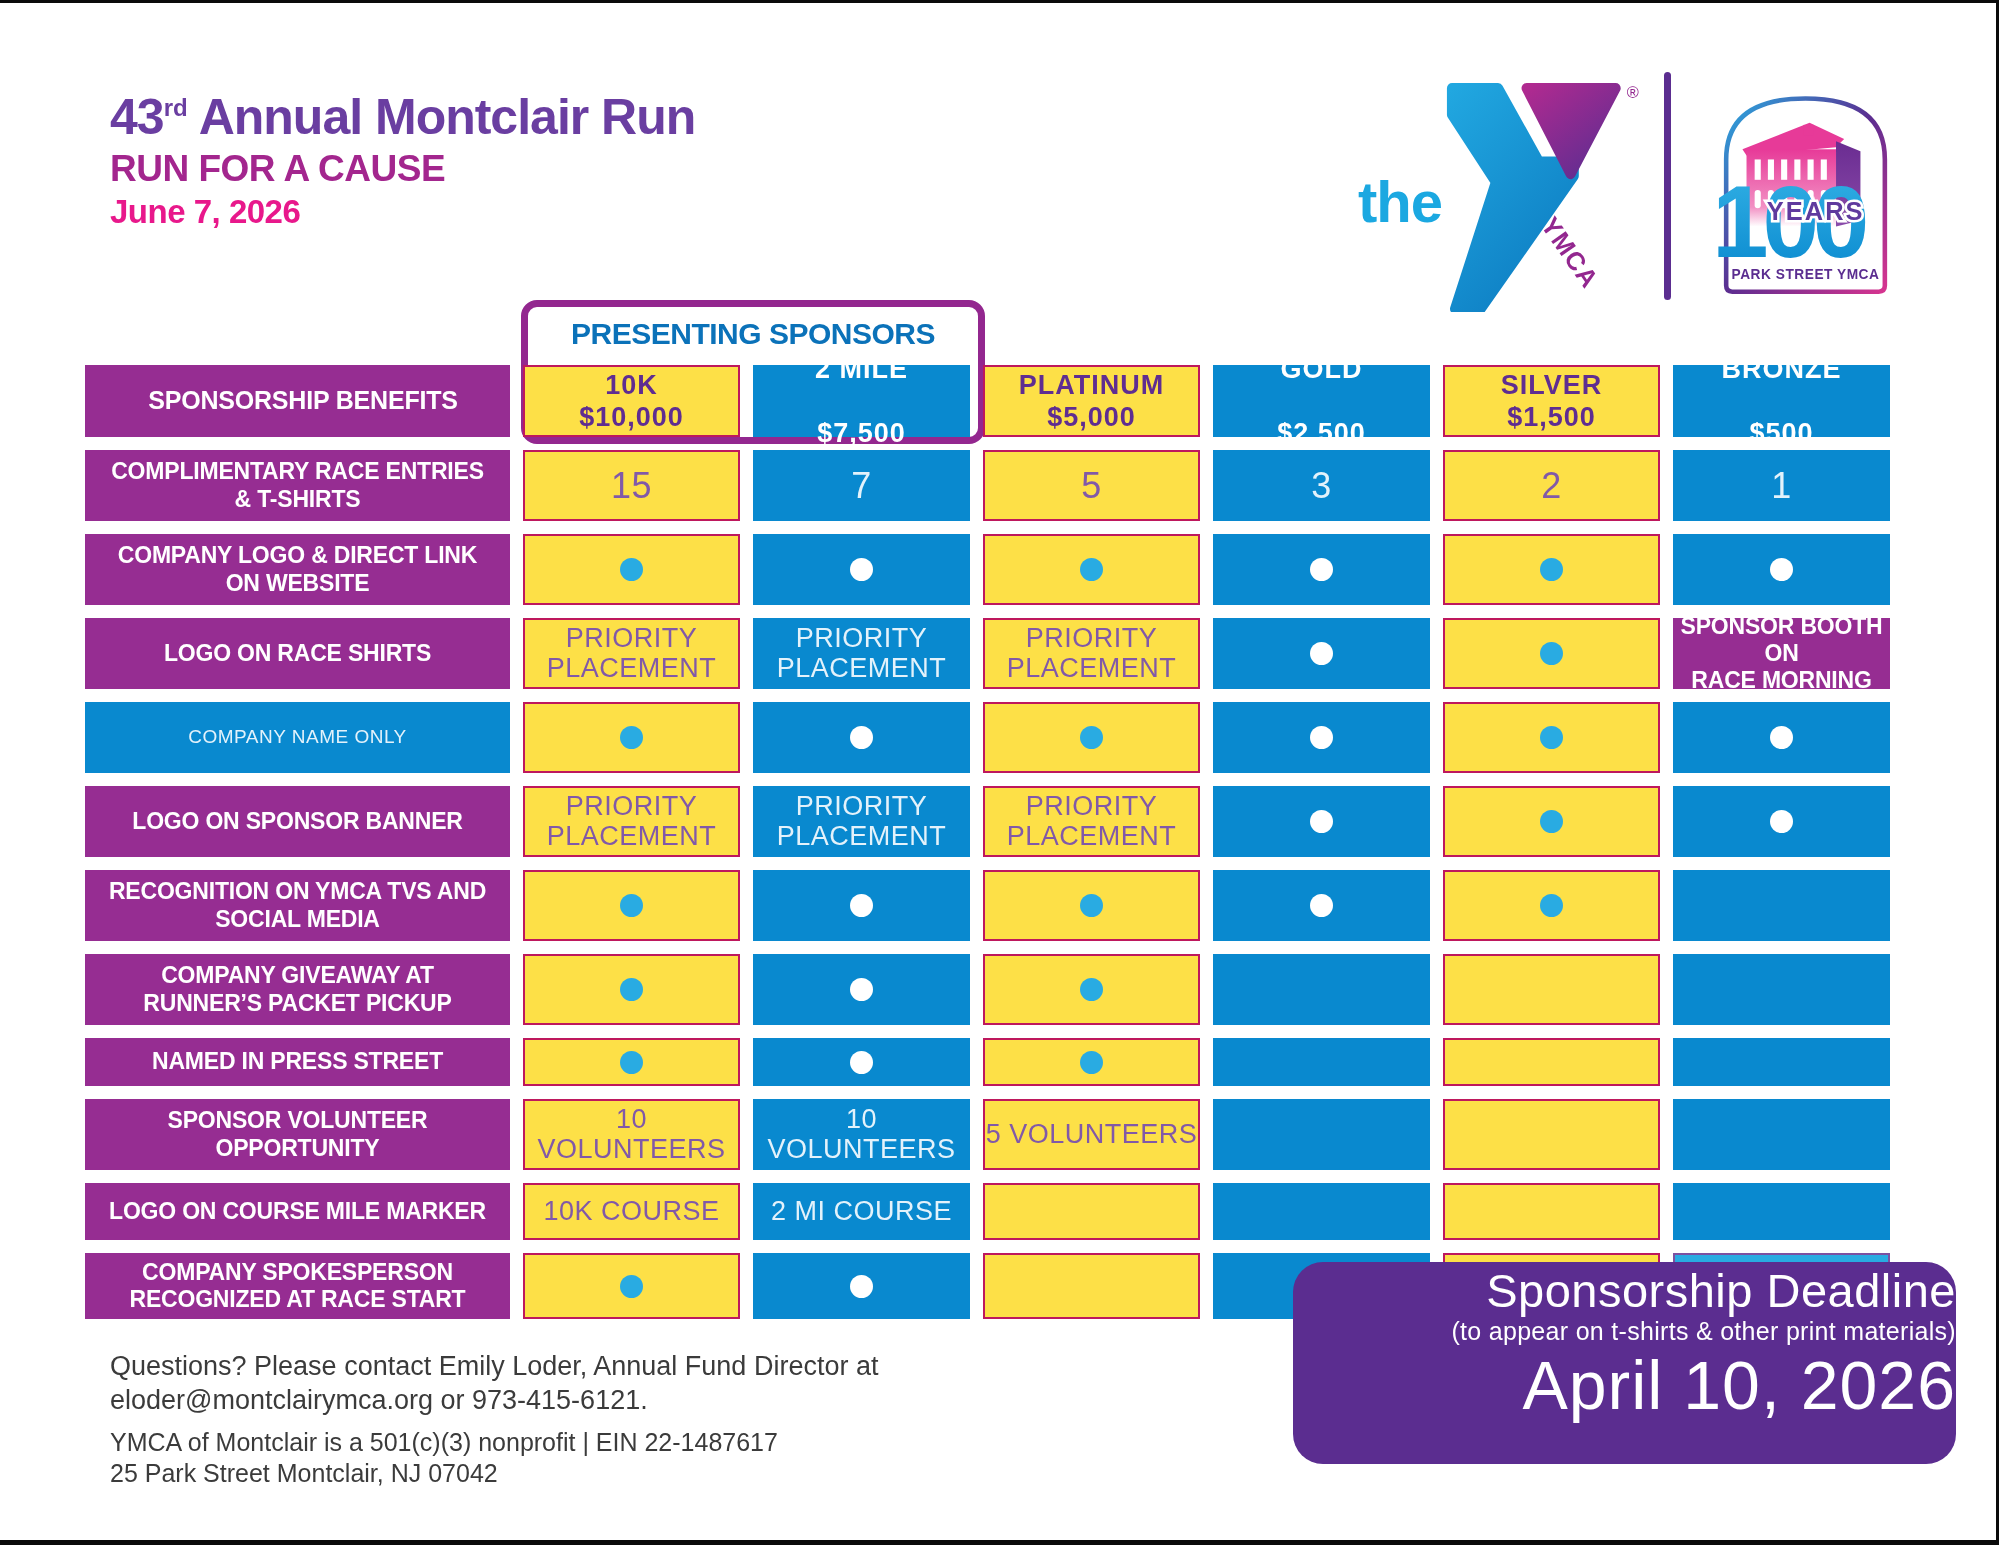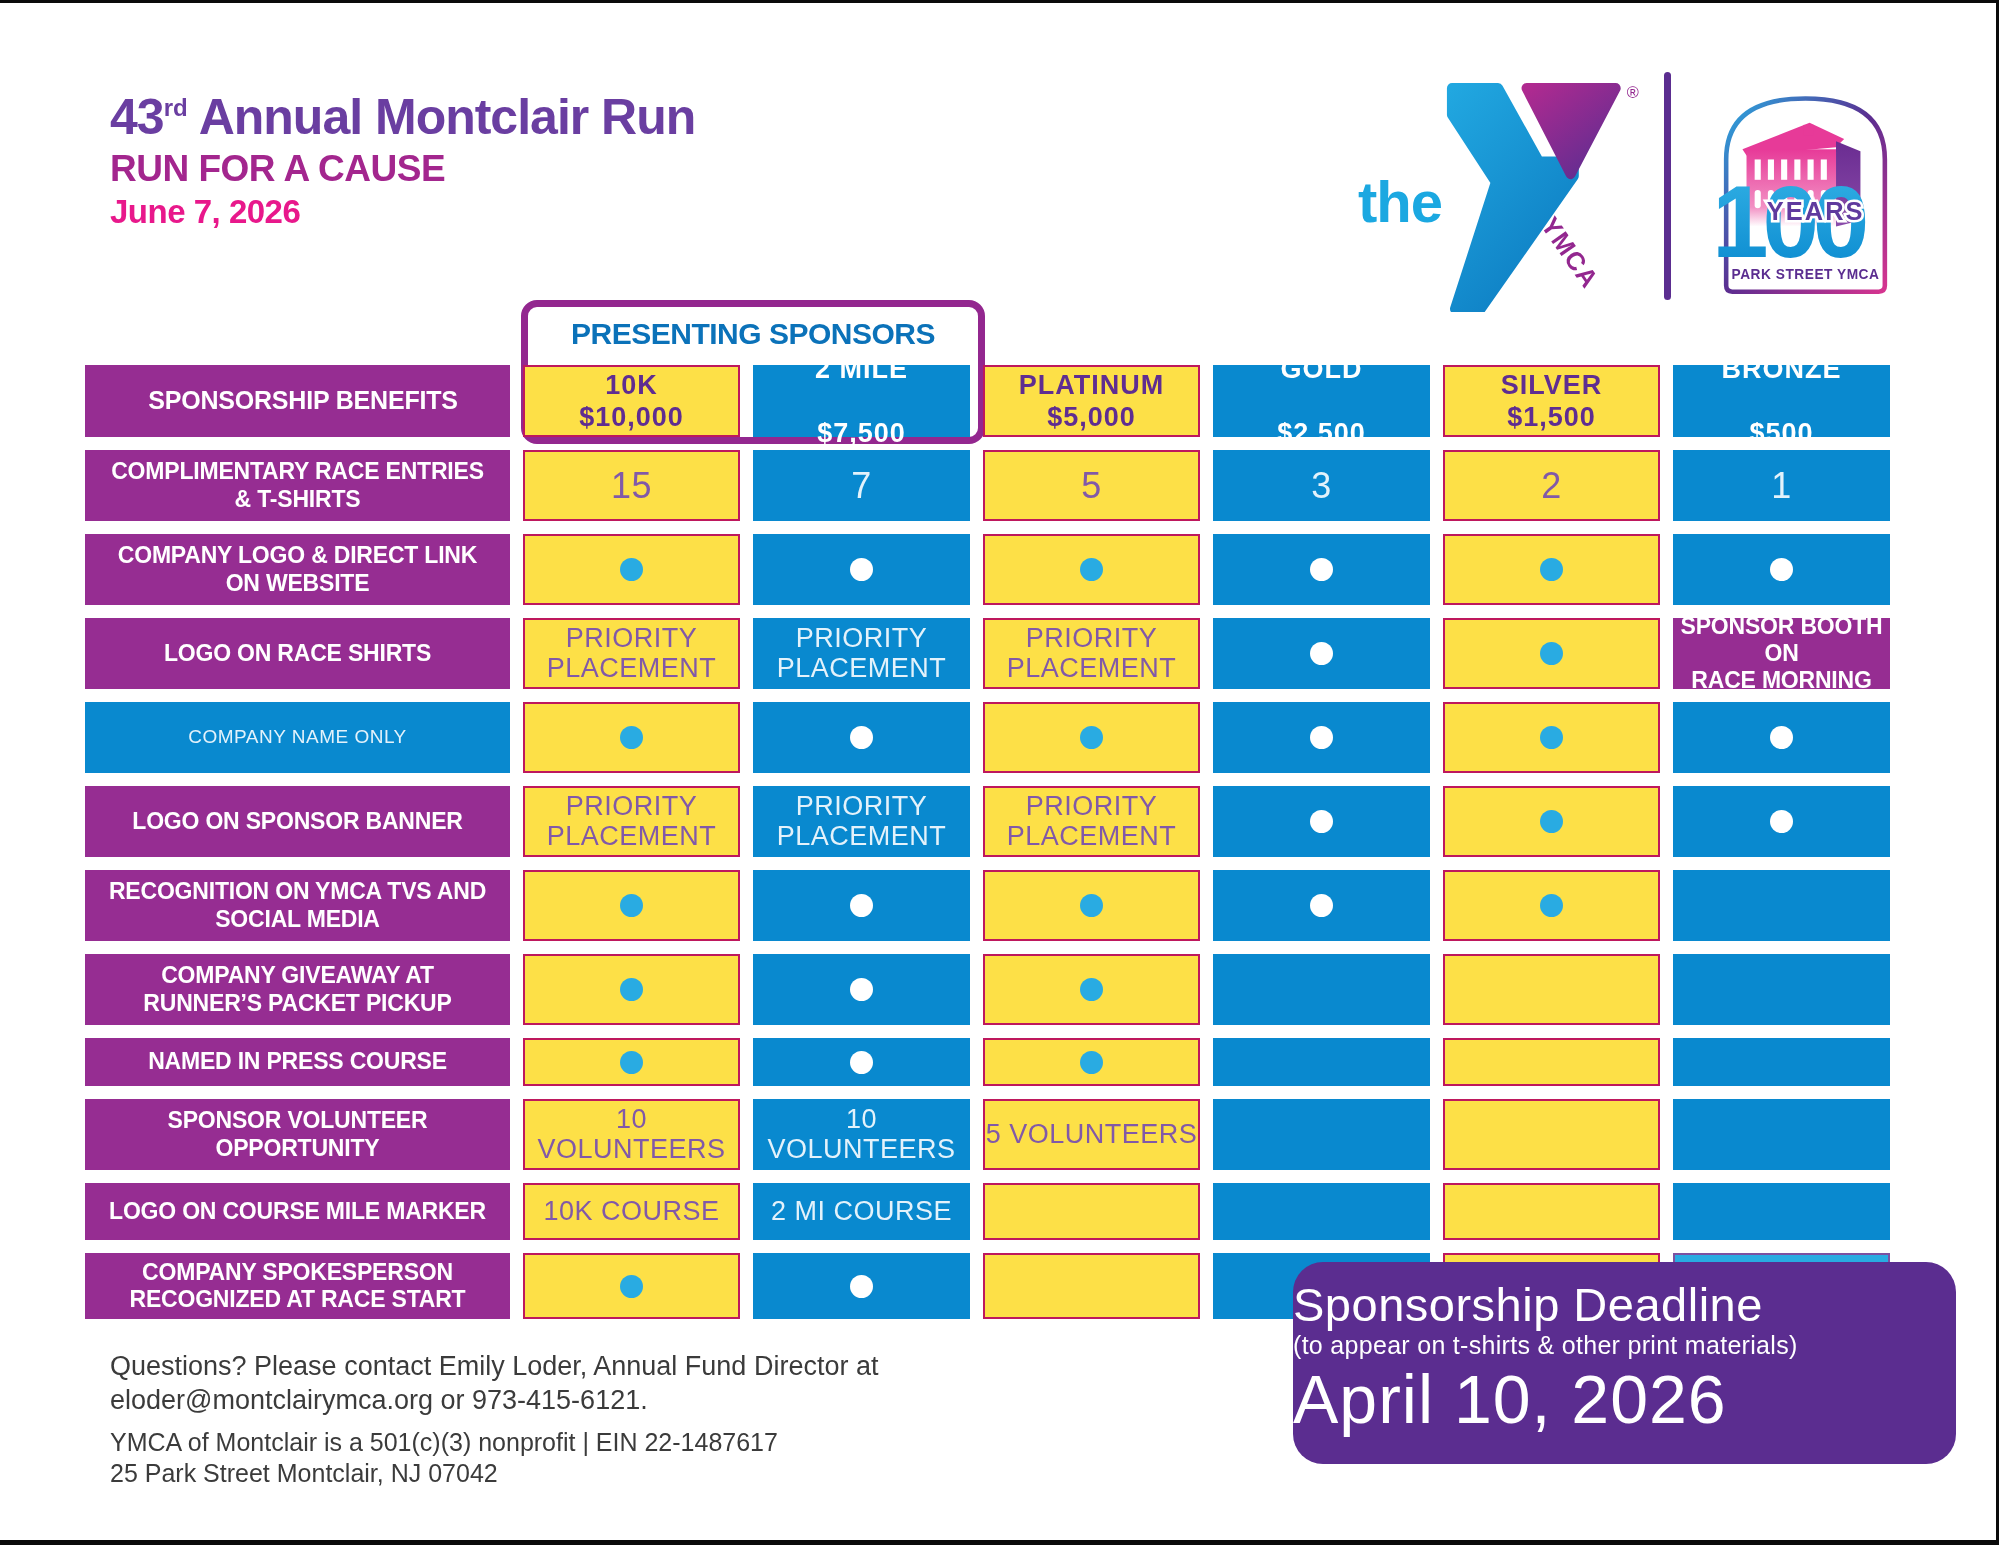--- a/index.html
+++ b/index.html
@@ -309,7 +309,7 @@
       <div class="cell dark"></div>
       <div class="cell light"></div>
       <div class="cell dark"></div>
-      <div class="cell label">NAMED IN PRESS COURSE</div>
+      <div class="cell label">NAMED IN PRESS STREET</div>
       <div class="cell light">
         <span class="dot"></span>
       </div>

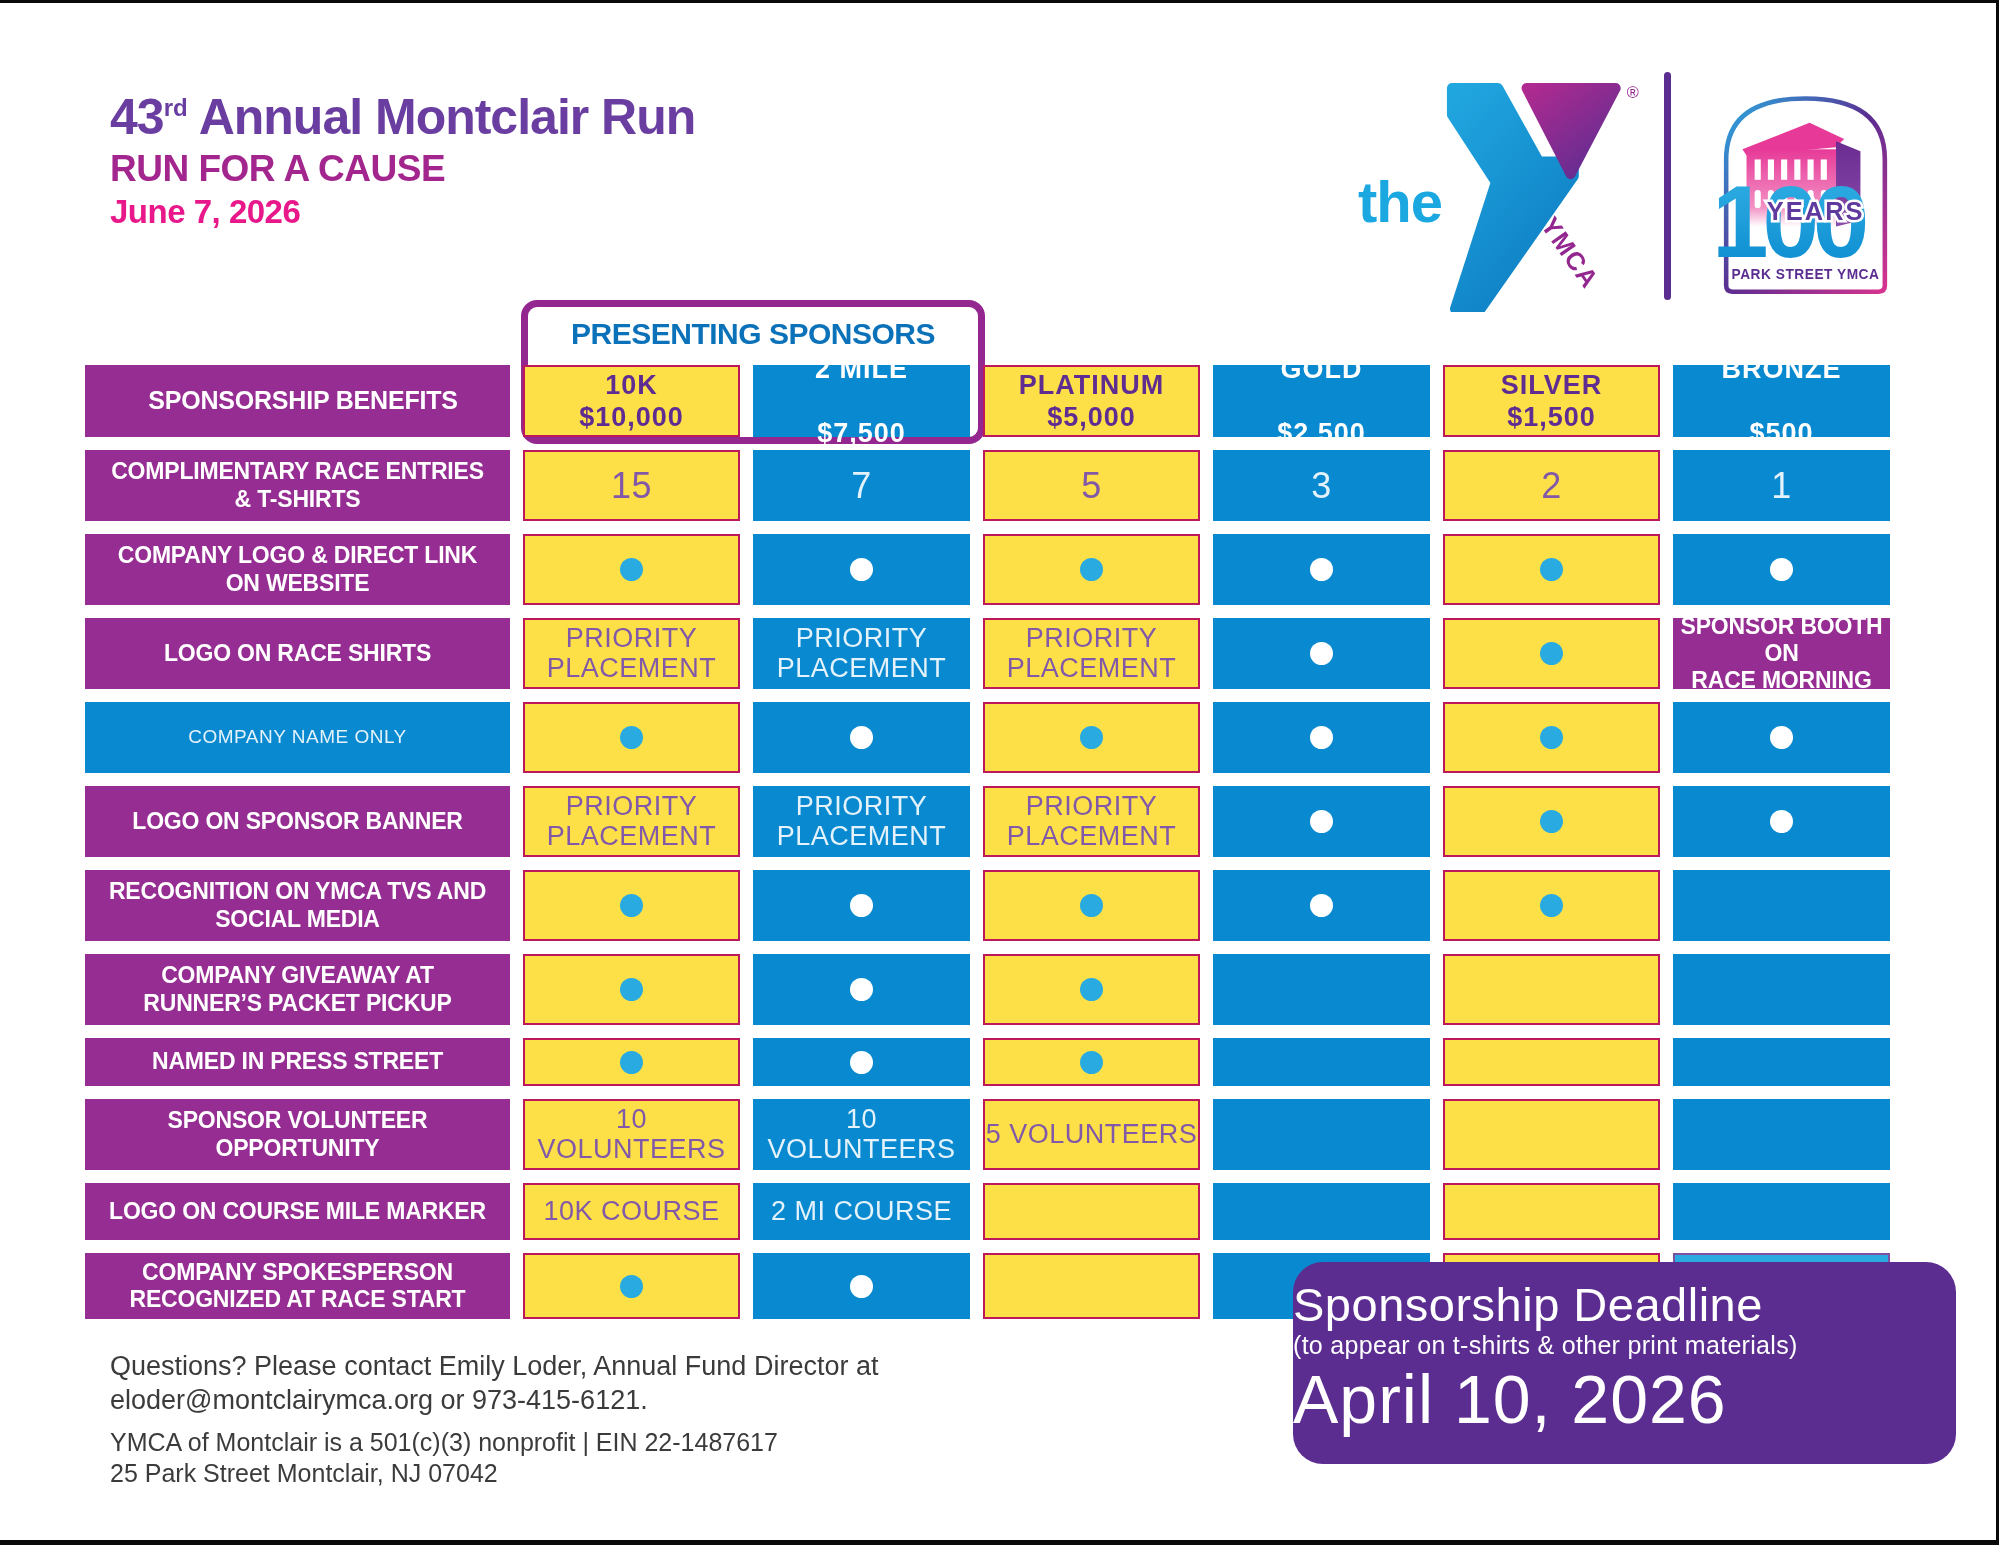--- a/index.html
+++ b/index.html
@@ -52,7 +52,7 @@
 
   
   .deadline{position:absolute;left:1293px;top:1262px;width:663px;height:202px;background:#5B2D90;
-      border-radius:30px;z-index:10;color:#ffffff;text-align:left;box-sizing:border-box;padding-top:18px;}
+      border-radius:30px;z-index:10;color:#ffffff;text-align:right;box-sizing:border-box;padding-top:4px;}
   .deadline .dl-title{font-size:47px;line-height:1.05;letter-spacing:0.5px;}
   .deadline .dl-sub{font-size:25px;line-height:1.3;letter-spacing:0.3px;}
   .deadline .dl-date{font-size:68px;line-height:1.1;letter-spacing:1px;}

